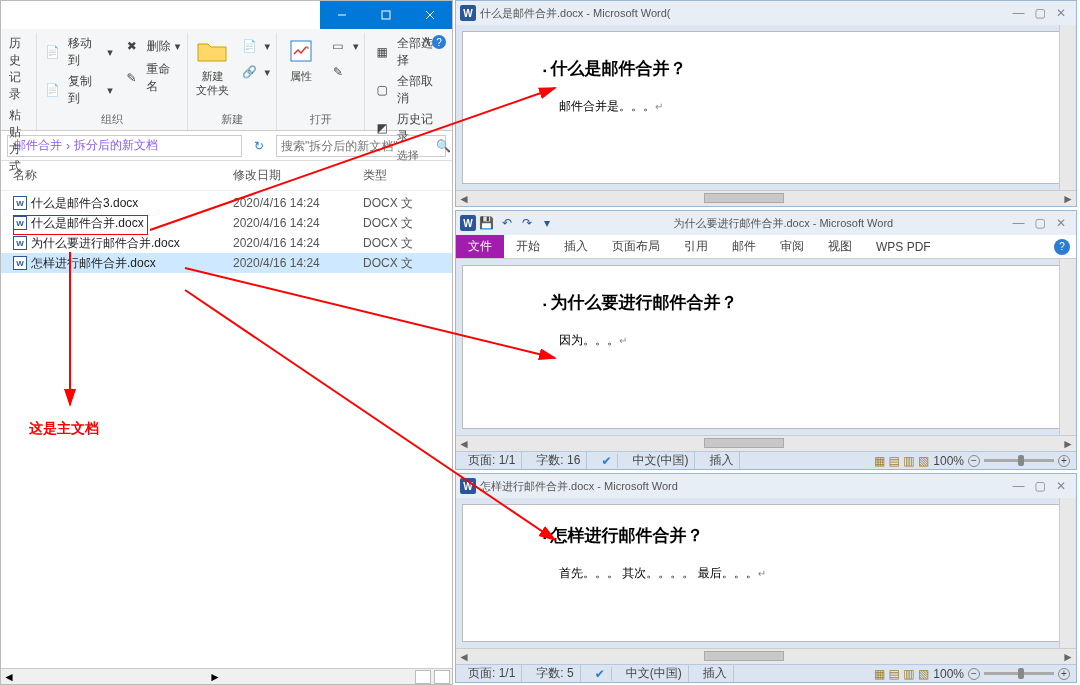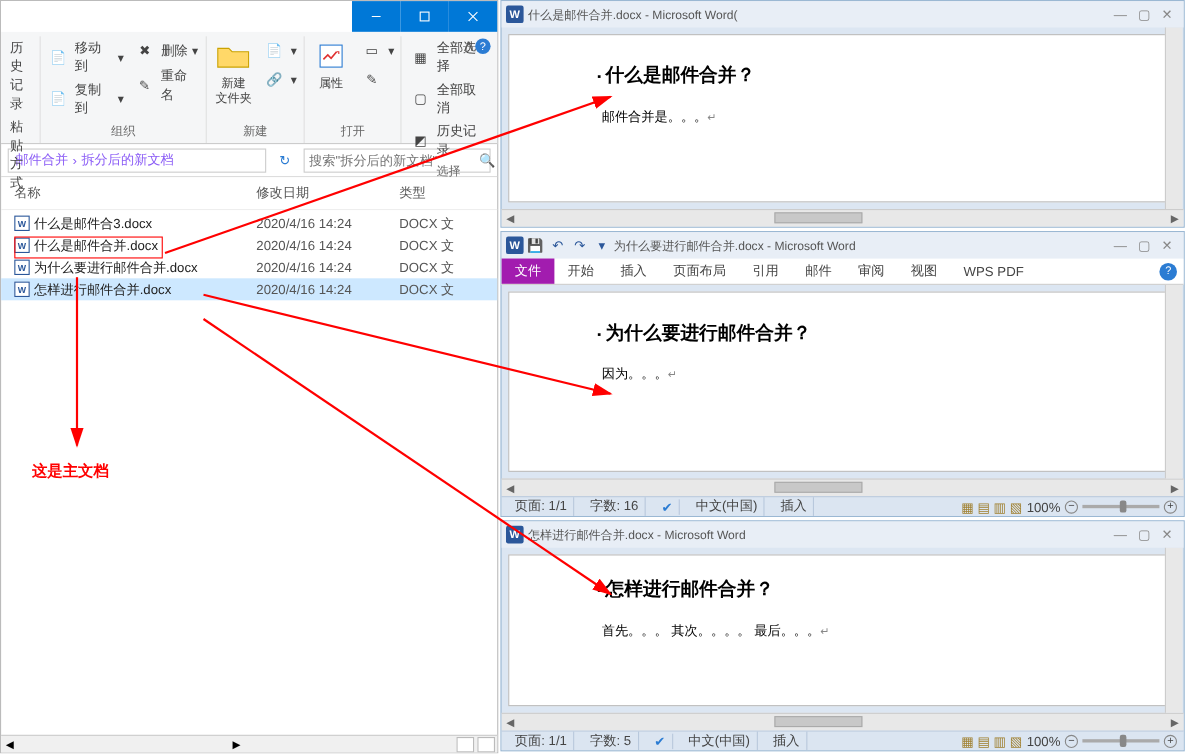--- a/index.html
+++ b/index.html
@@ -79,7 +79,7 @@
 .wdoc{background:#fff;margin:6px;border:1px solid #bbb;flex:1;padding:25px 80px;overflow:hidden}
 .wdoc h3{font-family:SimSun,serif;font-size:17px;font-weight:bold;color:#000;margin-bottom:18px}
 .wdoc h3::before{content:"▪";margin-right:4px;font-size:10px;vertical-align:middle}
-.wdoc p{font-family:SimSun,serif;font-size:13px;color:#000;margin-left:4px}
+.wdoc p{font-family:SimSun,serif;font-size:13px;color:#000;margin-left:16px}
 .wmark{color:#888;font-size:10px}
 
 .wbody{display:flex;flex-direction:column;height:calc(100% - 24px)}

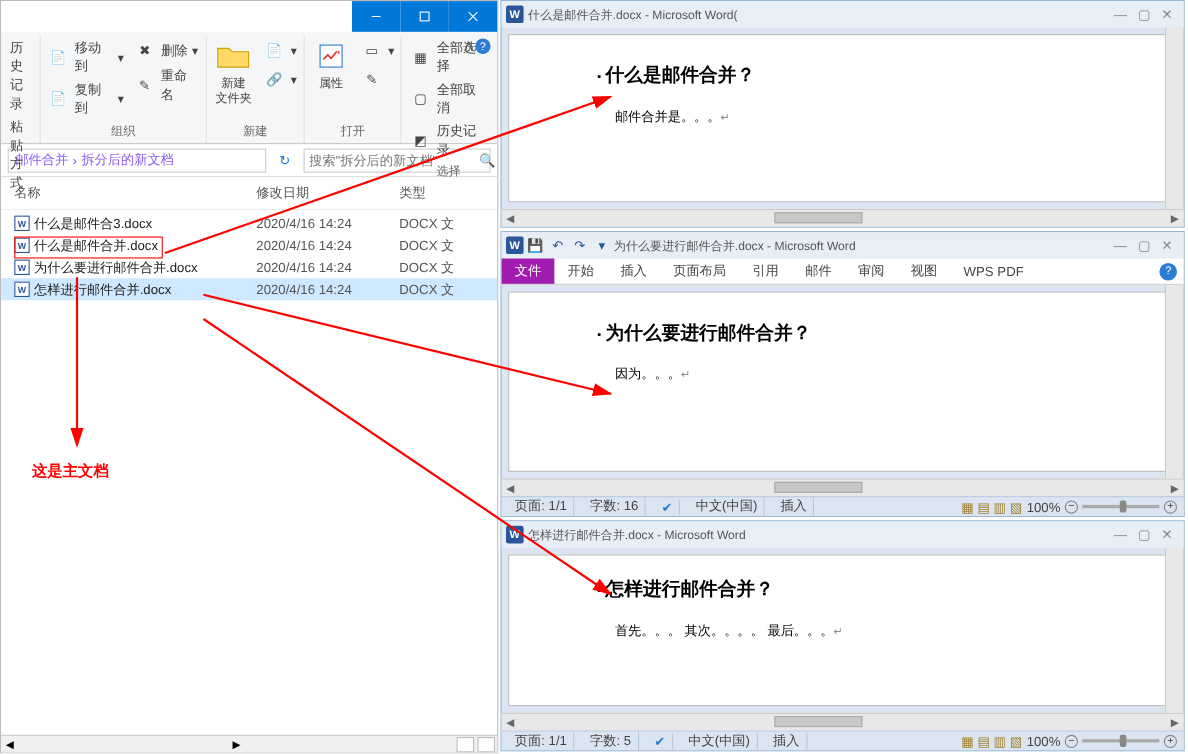--- a/index.html
+++ b/index.html
@@ -64,7 +64,7 @@
 .wtitle{height:24px;background:#e8eef6;display:flex;align-items:center;padding:0 4px;gap:4px}
 .wlogo{width:16px;height:16px;background:#2b579a;color:#fff;font-size:10px;font-weight:bold;display:flex;align-items:center;justify-content:center;border-radius:2px}
 .wtitle .t{flex:1;color:#555;font-size:11px;text-align:left}
-.wtitle .t.center{text-align:left;flex:1}
+.wtitle .t.center{text-align:center;flex:1}
 .wtitle .wbtns{display:flex;gap:10px;color:#888;padding-right:6px}
 .wtitle .wbtns span{cursor:pointer}
 

